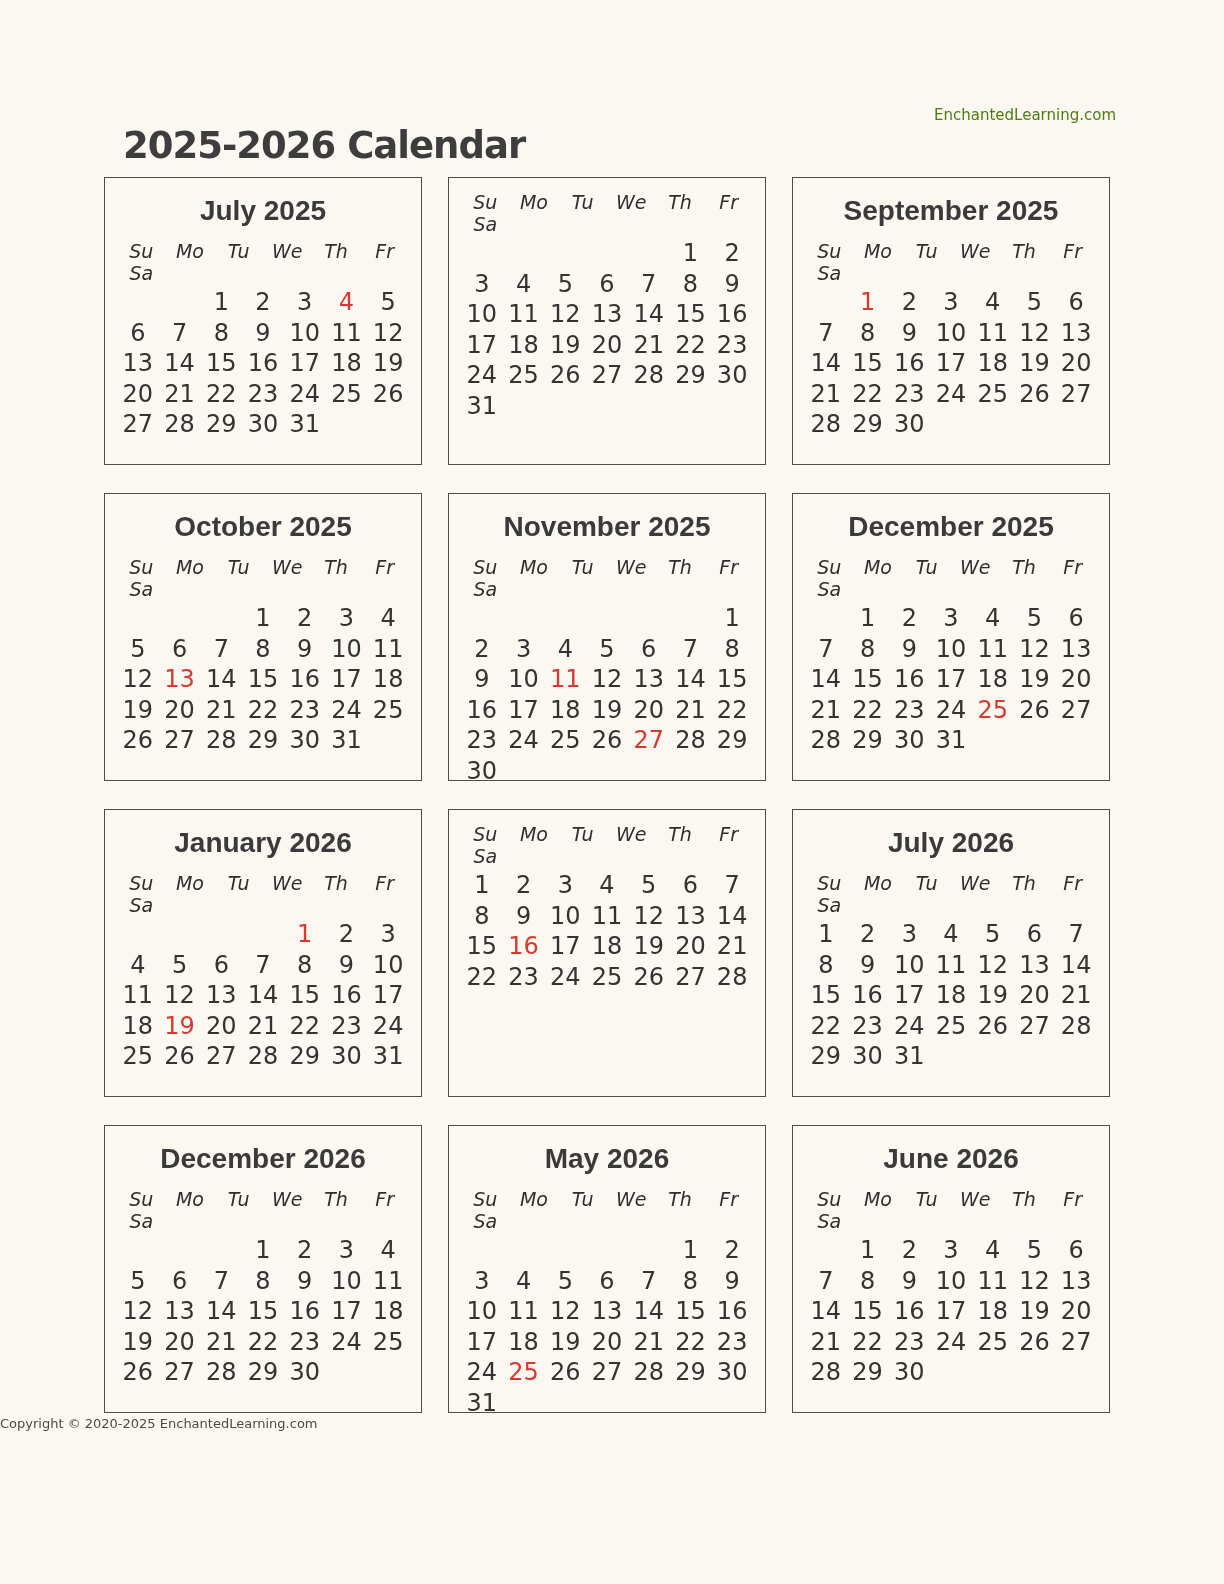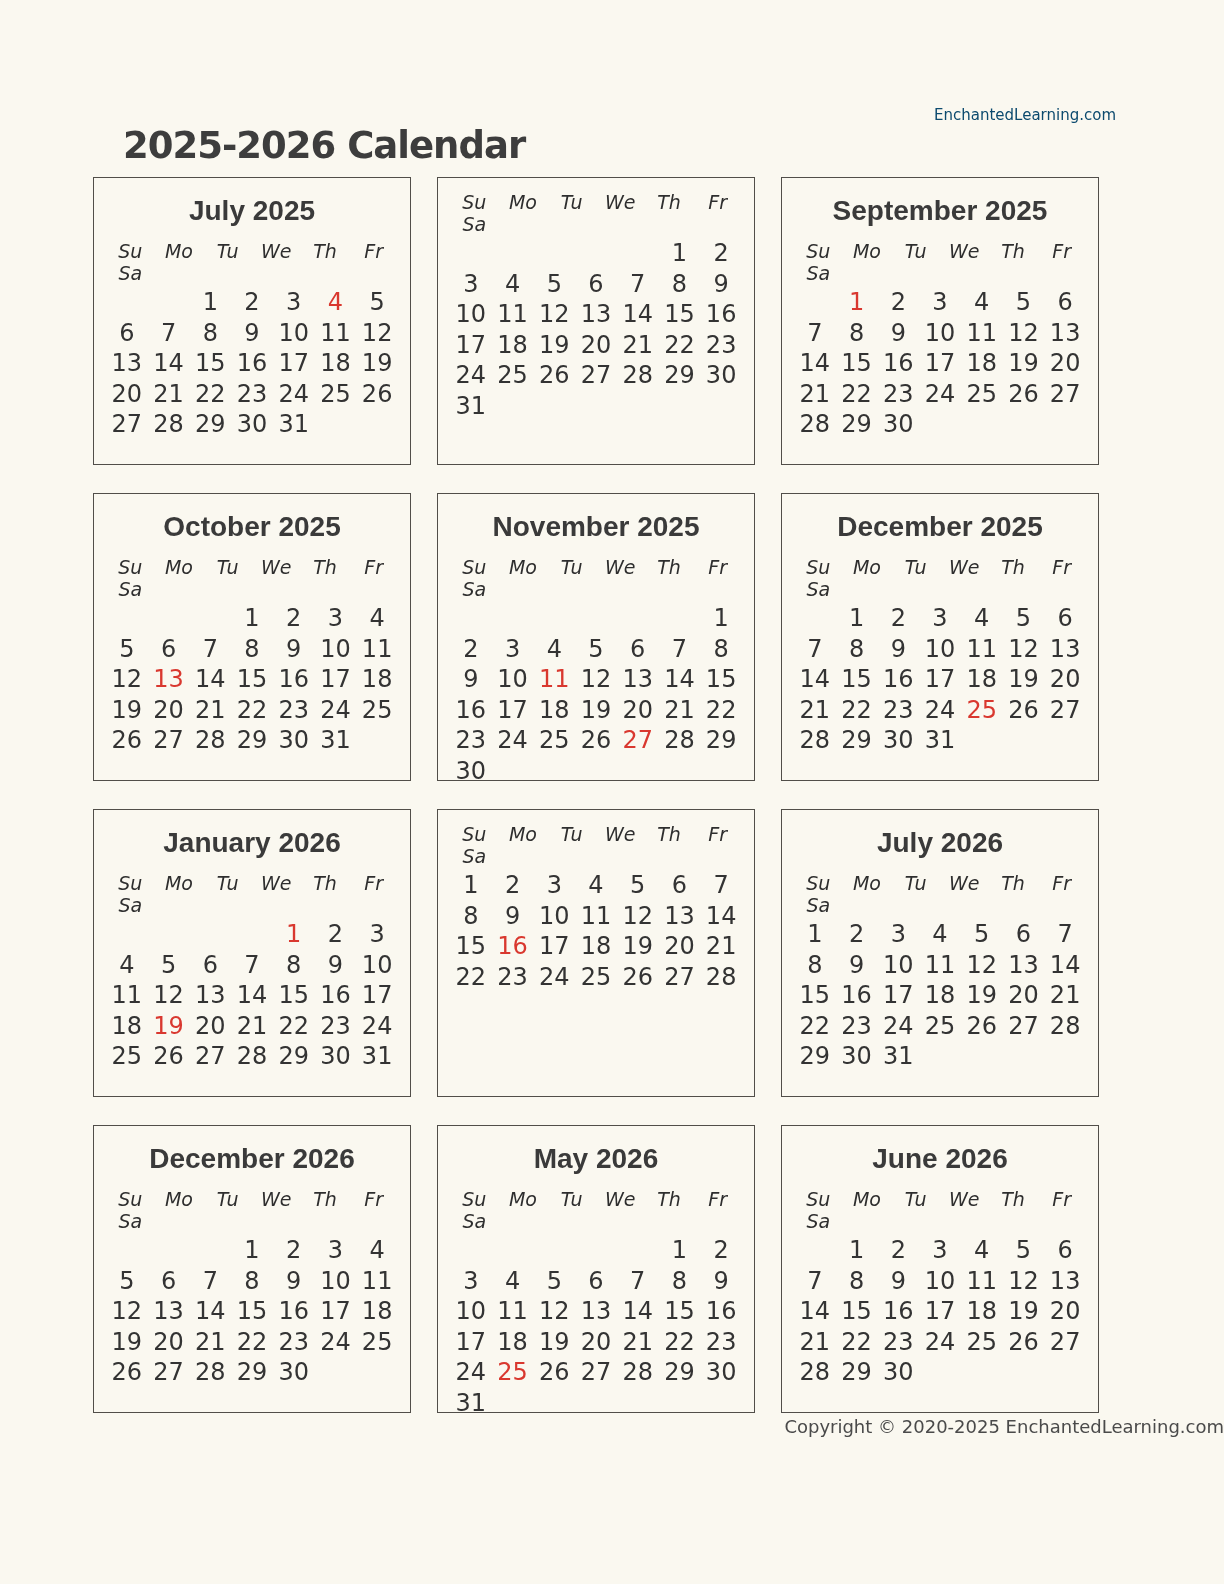--- a/index.html
+++ b/index.html
@@ -15,7 +15,7 @@
     position: absolute;
     top: 106px; right: 108px;
     font-size: 15px;
-    color: #0c4a6e;
+    color: #4d7c0f;
     font-family: "DejaVu Sans", sans-serif;
   }
   .page-title {

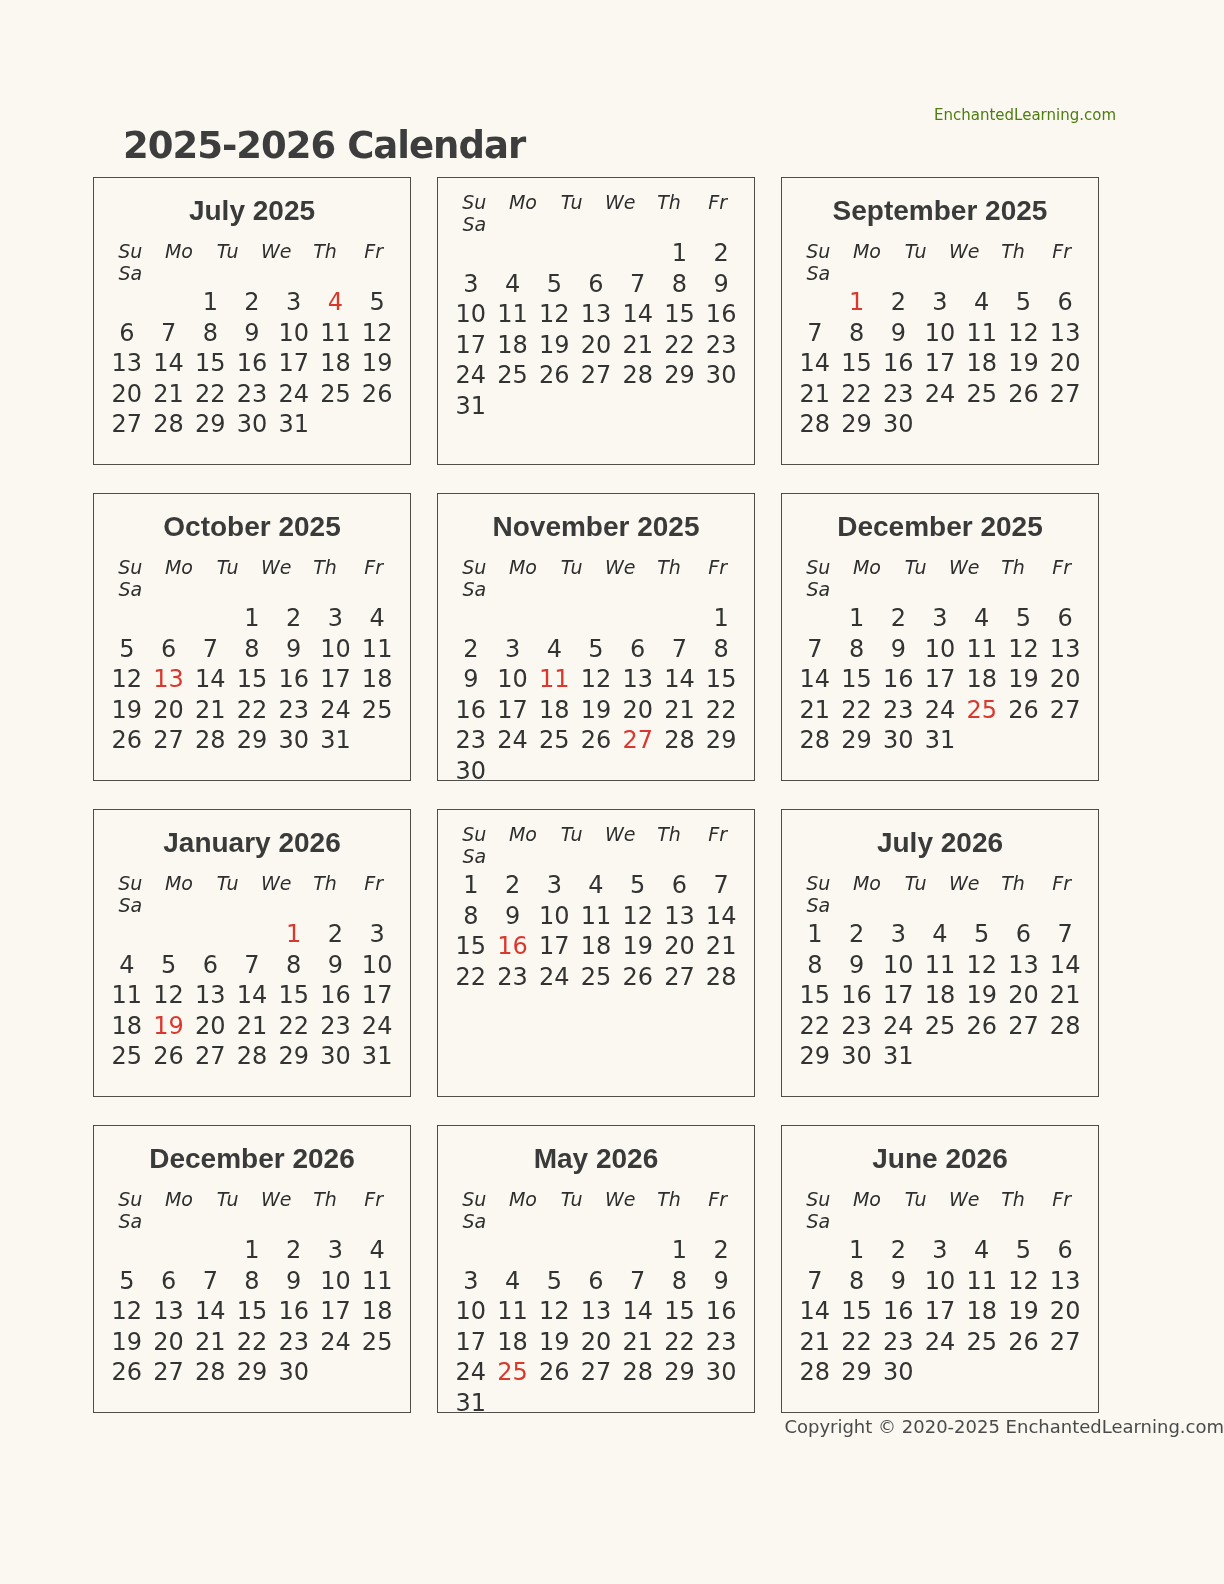--- a/index.html
+++ b/index.html
@@ -30,7 +30,7 @@
   }
   .calendar-grid {
     position: absolute;
-    left: 93px; top: 177px;
+    left: 104px; top: 177px;
     width: 1006px;
     display: grid;
     grid-template-columns: repeat(3, 318px);

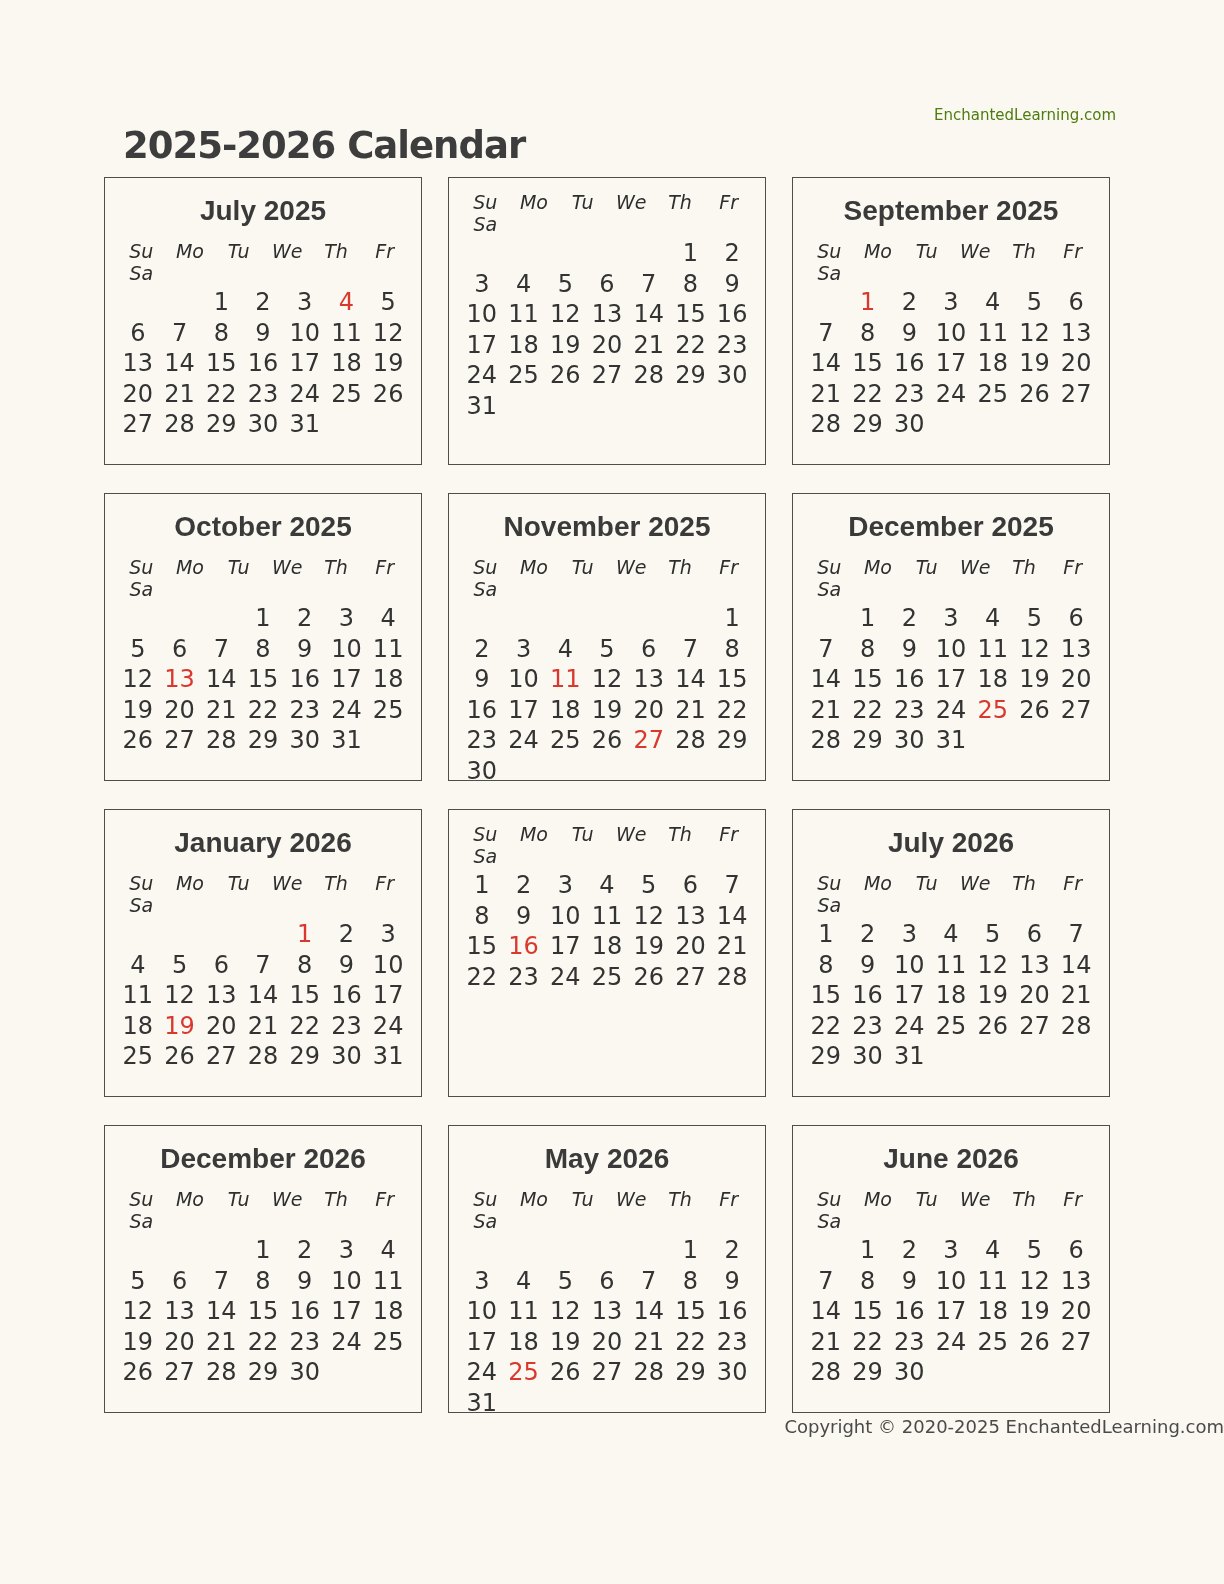--- a/index.html
+++ b/index.html
@@ -84,8 +84,8 @@
     position: absolute;
     top: 1416px; left: 0;
     width: 100%;
-    text-align: right;
-    font-size: 18px;
+    text-align: left;
+    font-size: 13px;
     color: #4a4a4a;
     font-family: "DejaVu Sans", sans-serif;
   }

